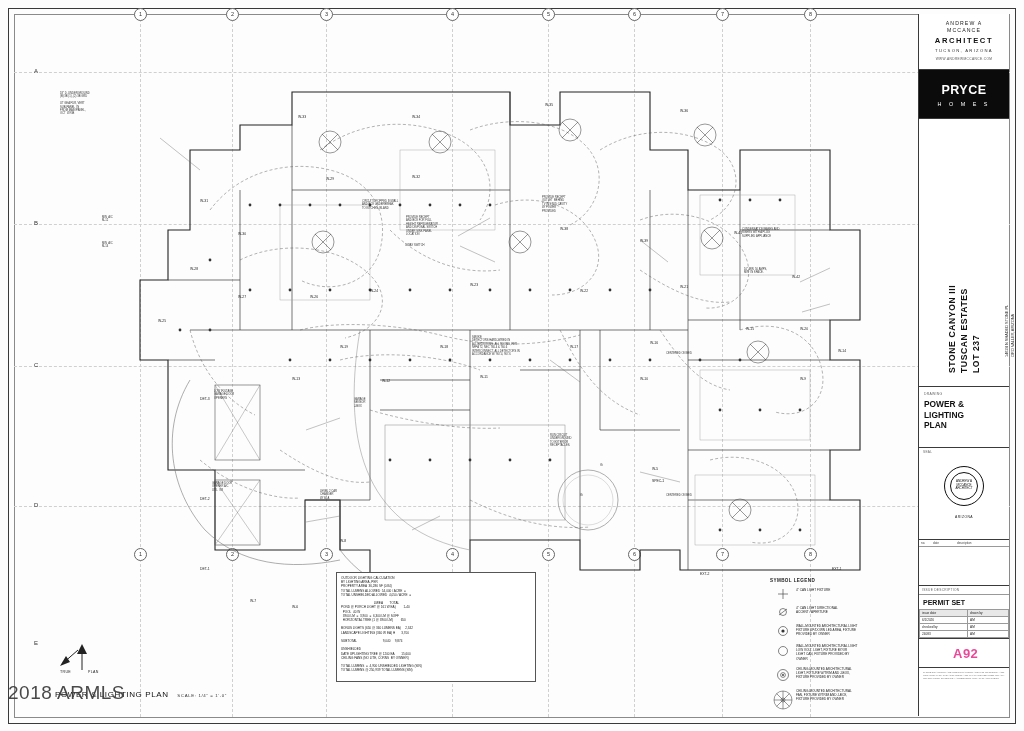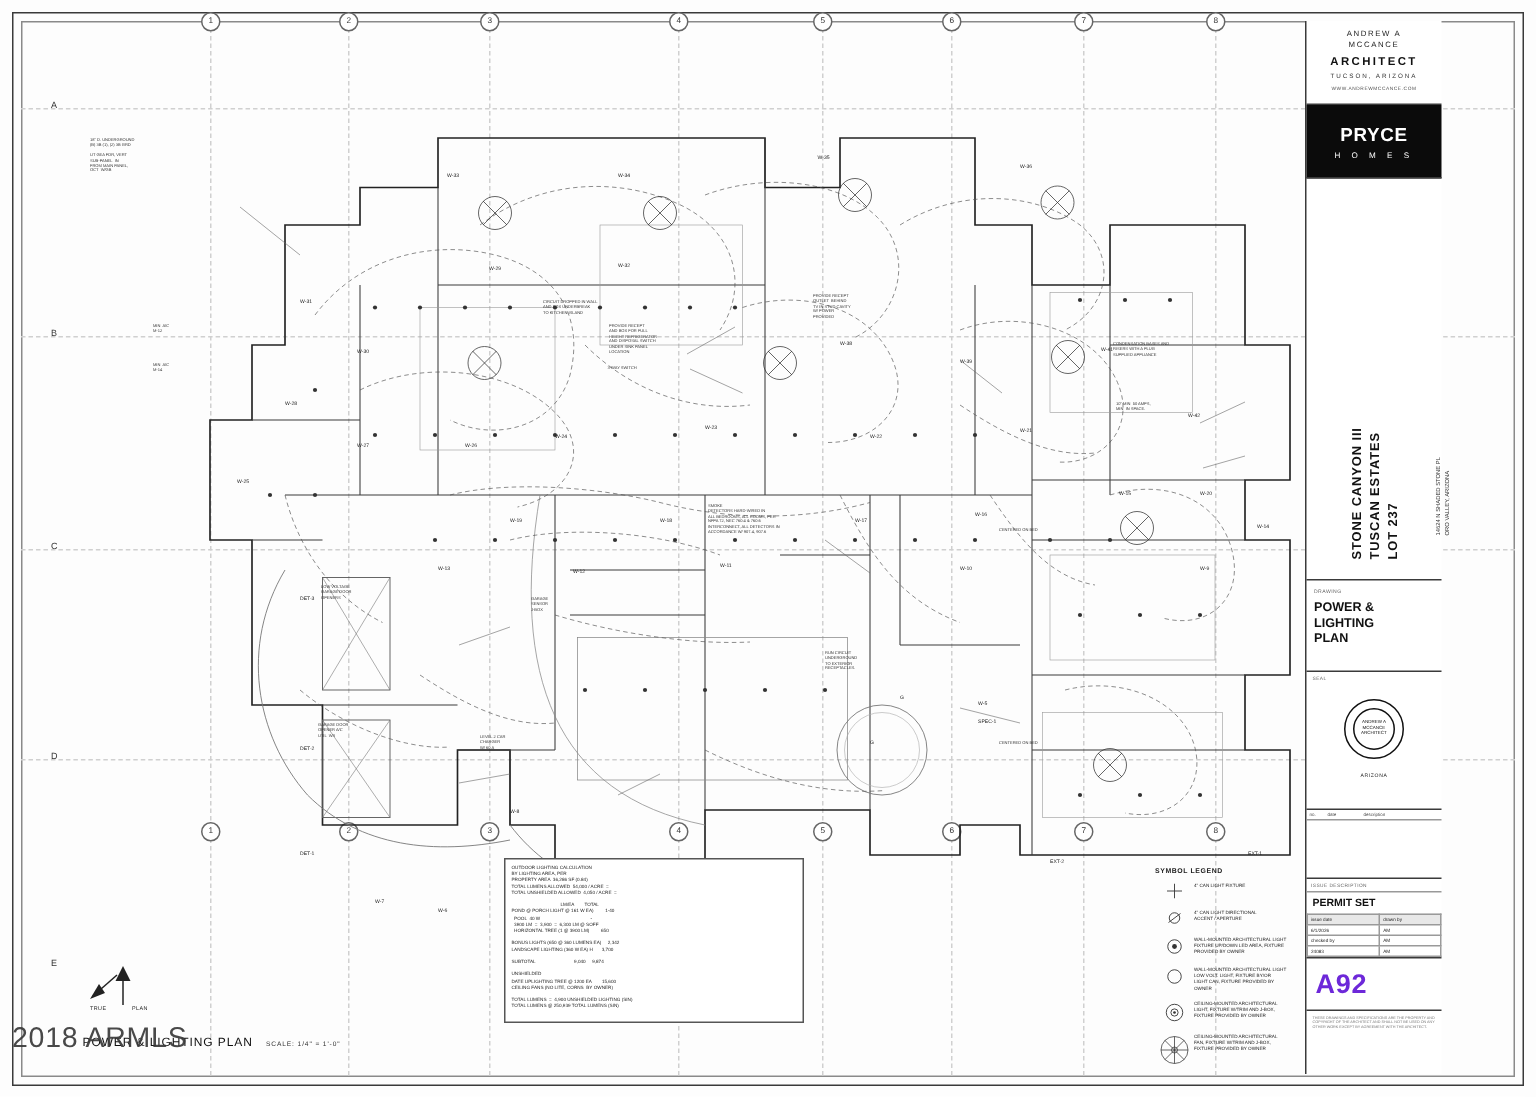--- a/index.html
+++ b/index.html
@@ -44,7 +44,7 @@
 
   
   .titleblock{
-    position:absolute;left:870px;top:14px;width:90px;height:702px;
+    position:absolute;left:918px;top:14px;width:90px;height:702px;
     border-left:1px solid #3a3a3a;background:#fff;
   }
   .tb-sec{border-bottom:1px solid #3a3a3a;box-sizing:border-box;}

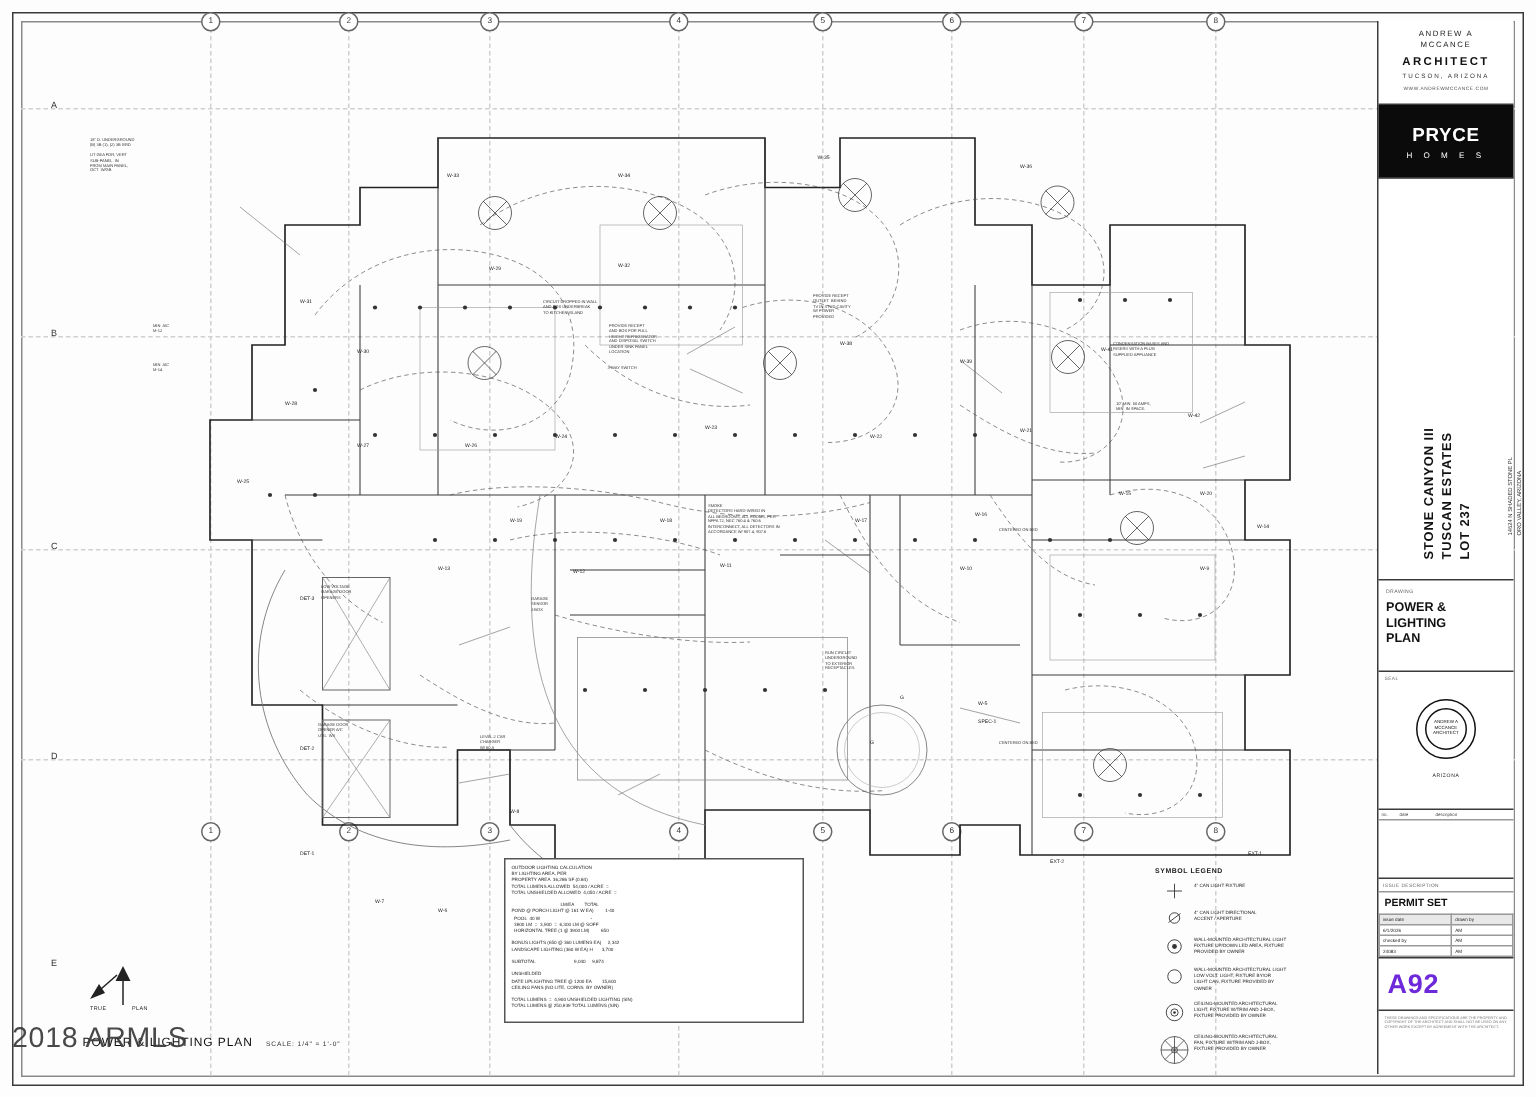--- a/index.html
+++ b/index.html
@@ -110,7 +110,7 @@
   .itbl td{border:.4px solid #9a9a9a;padding:1px 2px;}
 
   .sheetno{text-align:left;padding:7px 6px 6px;}
-  .sheetno .sn{font-size:18px;font-weight:bold;letter-spacing:.5px;color:#6d28d9;}
+  .sheetno .sn{font-size:13px;font-weight:bold;letter-spacing:.5px;color:#ec4899;margin-left:28px;}
   .tb-note{font-size:2.5px;color:#777;padding:3px 4px;line-height:3.4px;}
 
   

